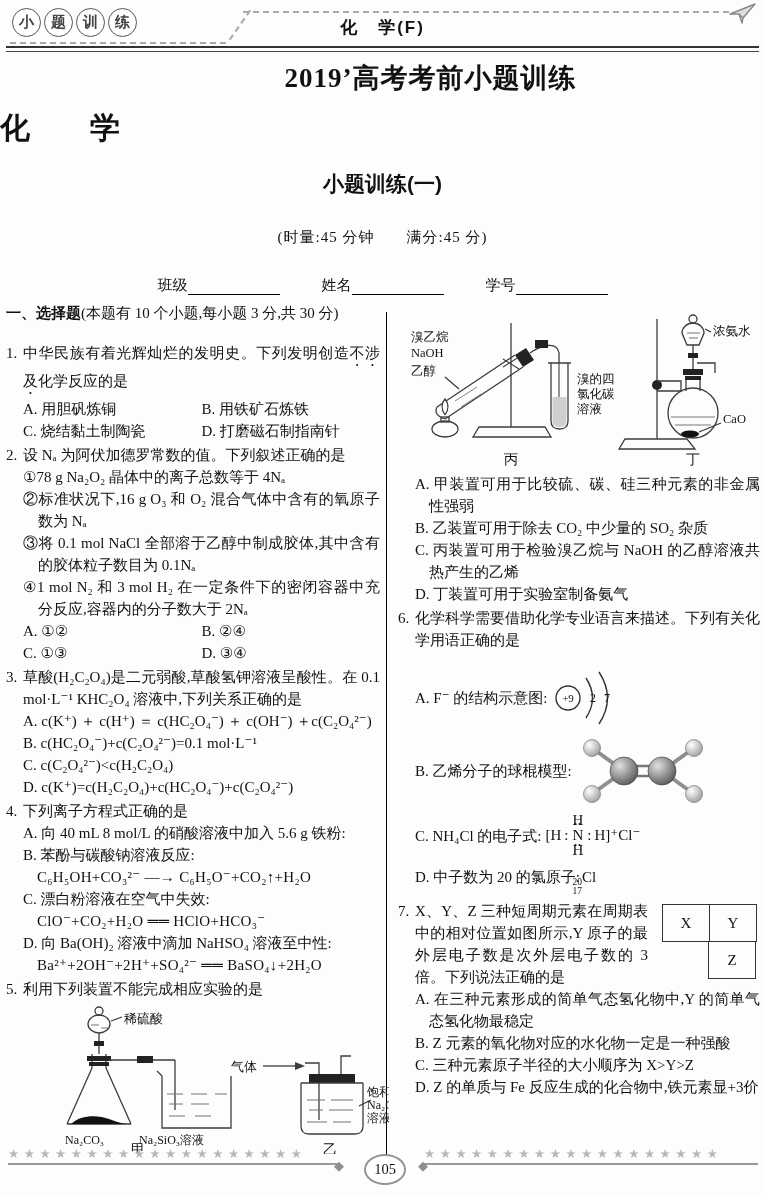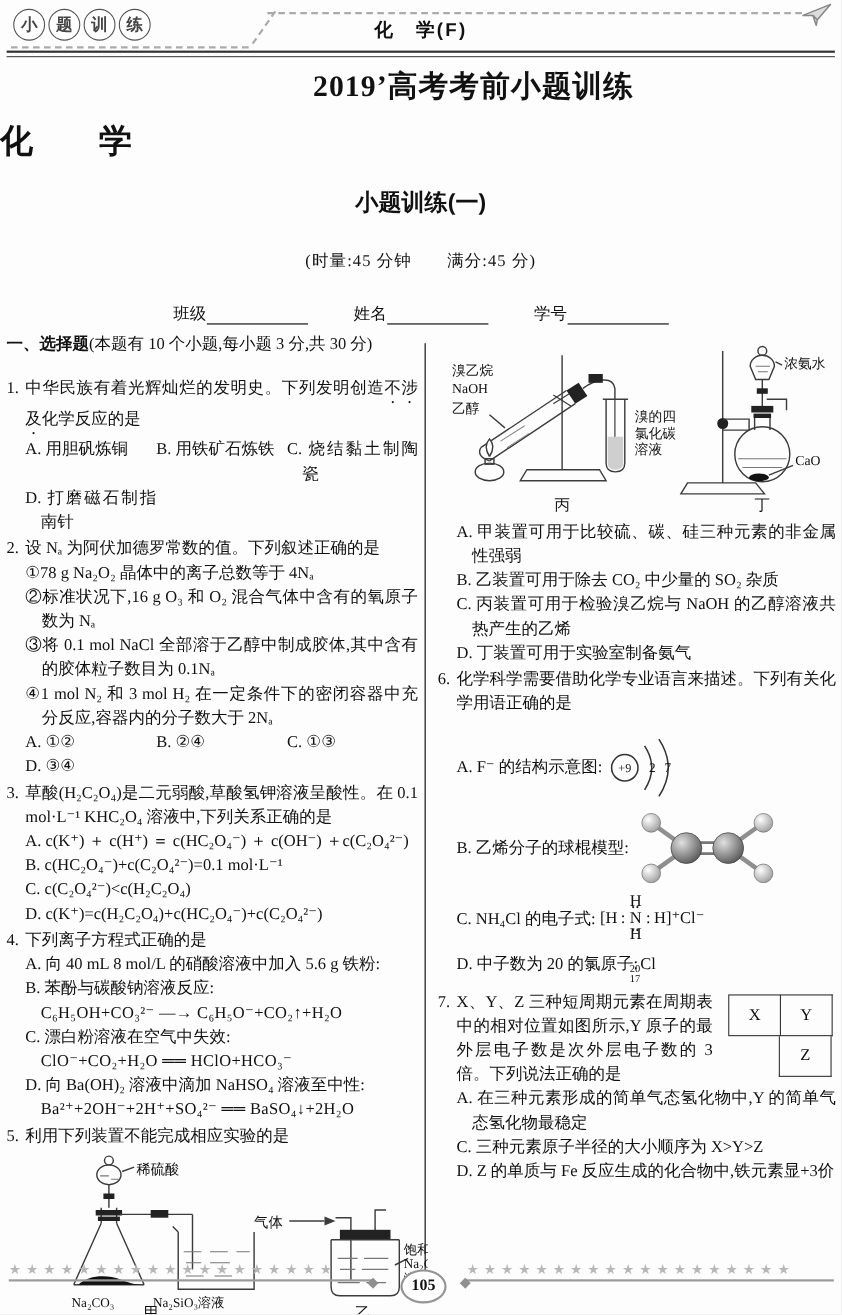--- a/index.html
+++ b/index.html
@@ -35,7 +35,7 @@
   .q{position:relative;padding-left:17px;margin:0 0 2px 0;}
   .qn{position:absolute;left:0;top:0;}
   .stem{text-align:justify;}
-  .opts2{display:grid;grid-template-columns:1fr 1fr 1fr;}
+  .opts2{display:grid;grid-template-columns:1fr 1fr;}
   .opt{padding-left:14px;text-indent:-14px;text-align:justify;}
   .sub{padding-left:15px;text-indent:-15px;text-align:justify;}
   .eq{padding-left:14px;white-space:nowrap;letter-spacing:.3px;}

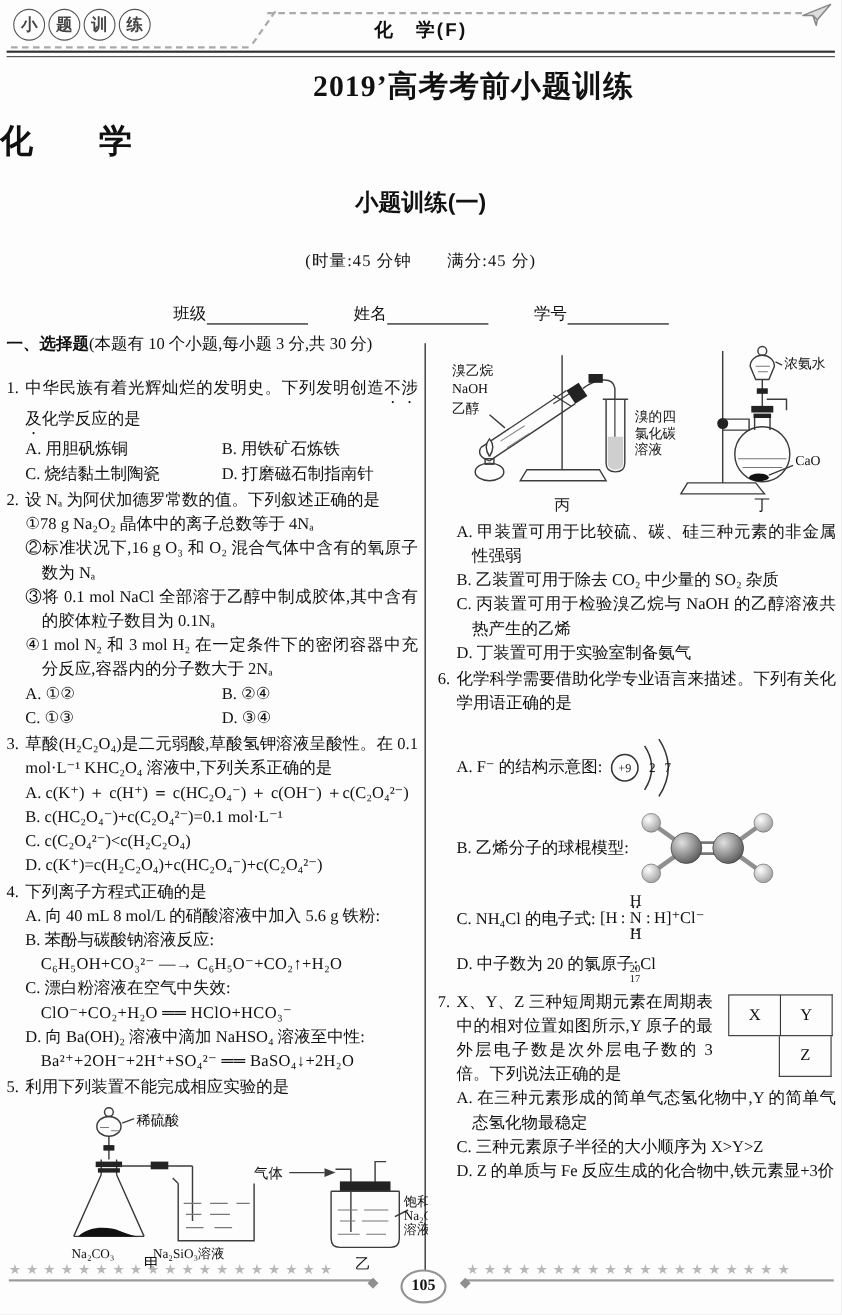--- a/index.html
+++ b/index.html
@@ -372,6 +372,7 @@
         </span>
       </div>
       <div class="opt">A. 在三种元素形成的简单气态氢化物中,Y 的简单气态氢化物最稳定</div>
+      <div class="opt">B. Z 元素的氧化物对应的水化物一定是一种强酸</div>
       <div class="opt">C. 三种元素原子半径的大小顺序为 X&gt;Y&gt;Z</div>
       <div class="opt">D. Z 的单质与 Fe 反应生成的化合物中,铁元素显+3价</div>
     </div>

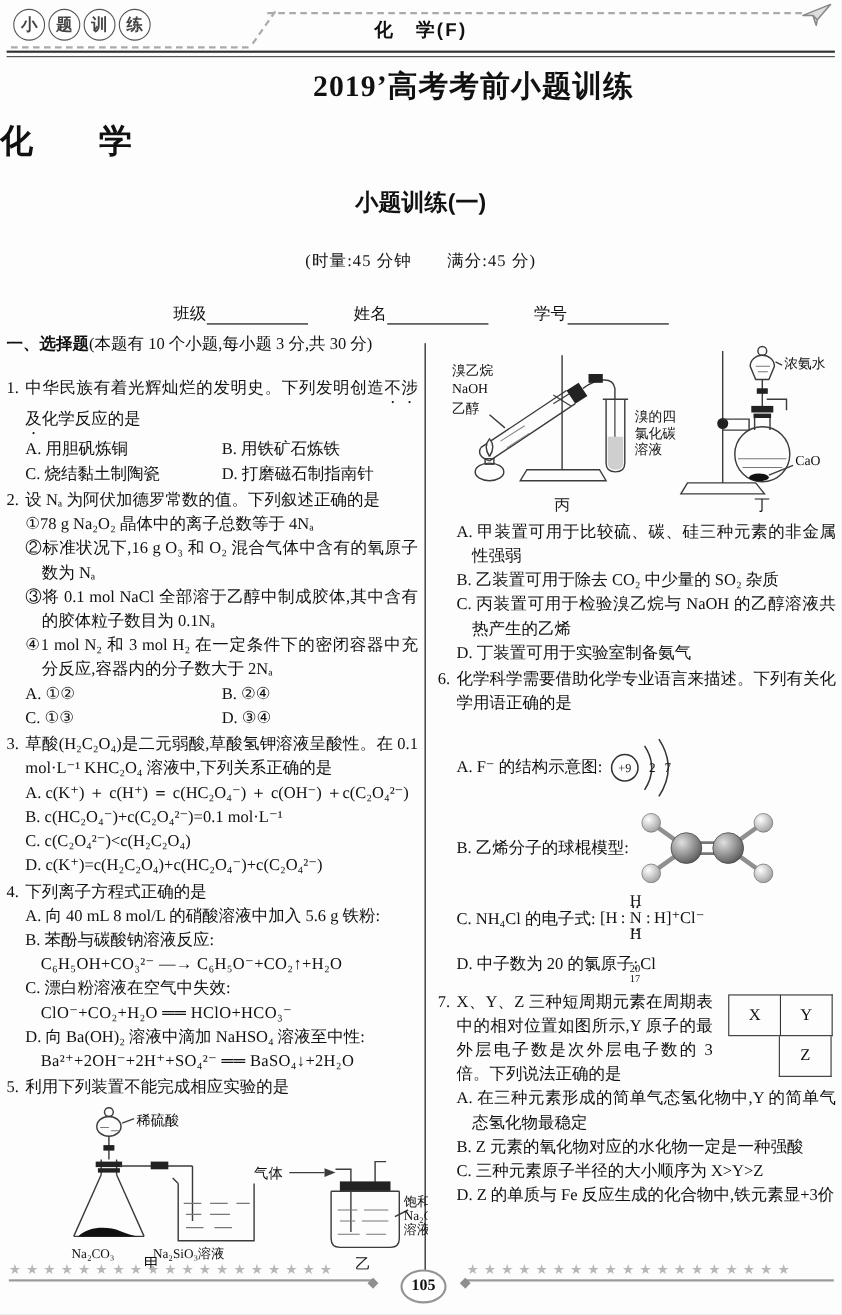--- a/index.html
+++ b/index.html
@@ -67,7 +67,7 @@
   .fline{position:relative;border-top:2px solid #9a9a9a;margin-top:1px;}
   .fdia{position:absolute;top:-7px;color:#8f8f8f;font-size:13px;}
   .pageno{position:absolute;left:364px;top:8px;width:38px;height:27px;border:2.2px solid #949494;border-radius:50%;
-          display:flex;align-items:center;justify-content:center;font-size:14.5px;background:#fff;font-weight:bold;}
+          display:flex;align-items:center;justify-content:center;font-size:14.5px;background:#fff;}
 </style>
 </head>
 <body>

